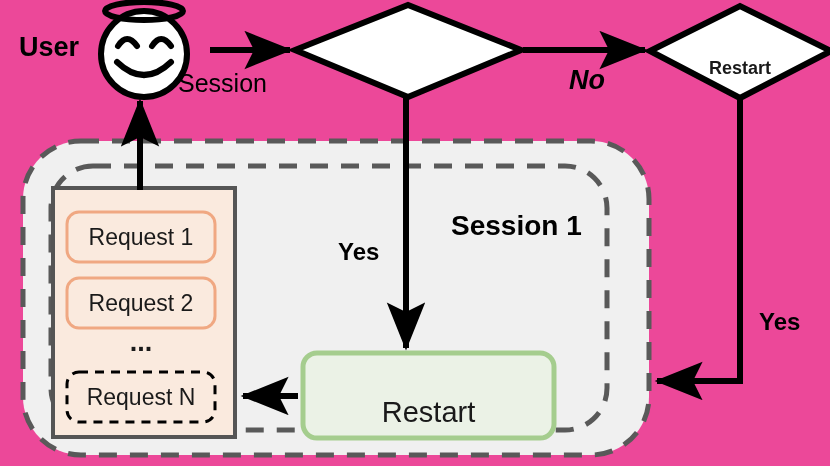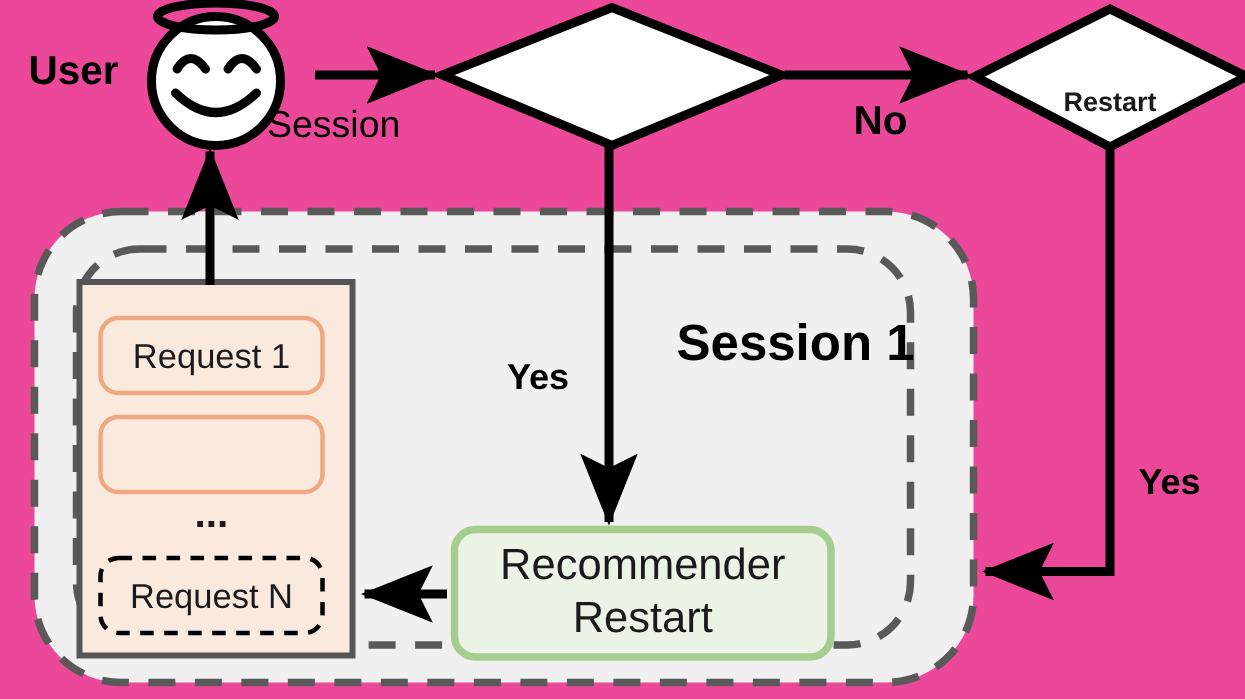--- a/index.html
+++ b/index.html
@@ -99,7 +99,7 @@
 
   <div class="node-text lbl-bold" style="left:690px; top:58px; width:100px; font-size:18px;">Restart</div>
 
-  <div class="lbl lbl-bold" style="left:569px; top:67px; font-size:27px;">No</div>
+  <div class="lbl lbl-bold" style="left:569px; top:67px; font-size:27px;font-style:italic;">No</div>
 
   <div class="lbl lbl-bold" style="left:338px; top:240px; font-size:24px;">Yes</div>
 

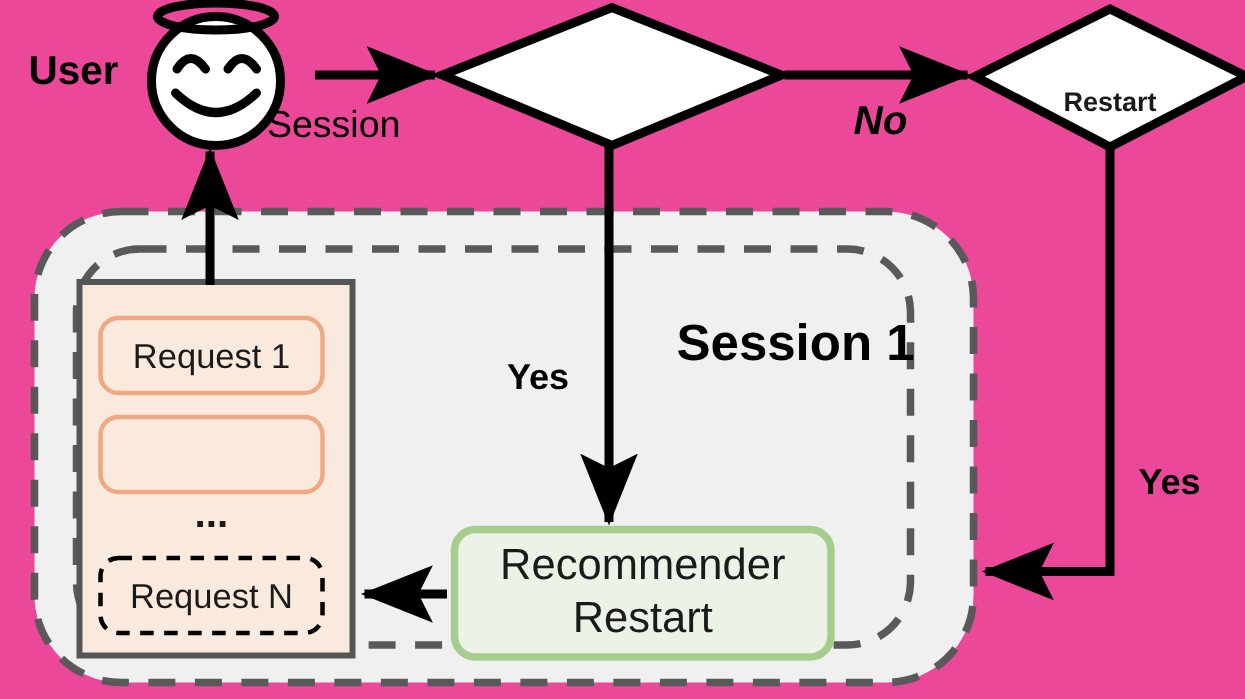--- a/index.html
+++ b/index.html
@@ -105,7 +105,7 @@
 
   <div class="lbl lbl-bold" style="left:759px; top:310px; font-size:24px;">Yes</div>
 
-  <div class="lbl lbl-bold" style="left:451px; top:212px; font-size:34px;">Session 1</div>
+  <div class="lbl lbl-bold" style="left:451px; top:212px; font-size:28px;">Session 1</div>
 
   <div class="node-text" style="left:67px; top:224px; width:148px; font-size:23px;">Request 1</div>
 

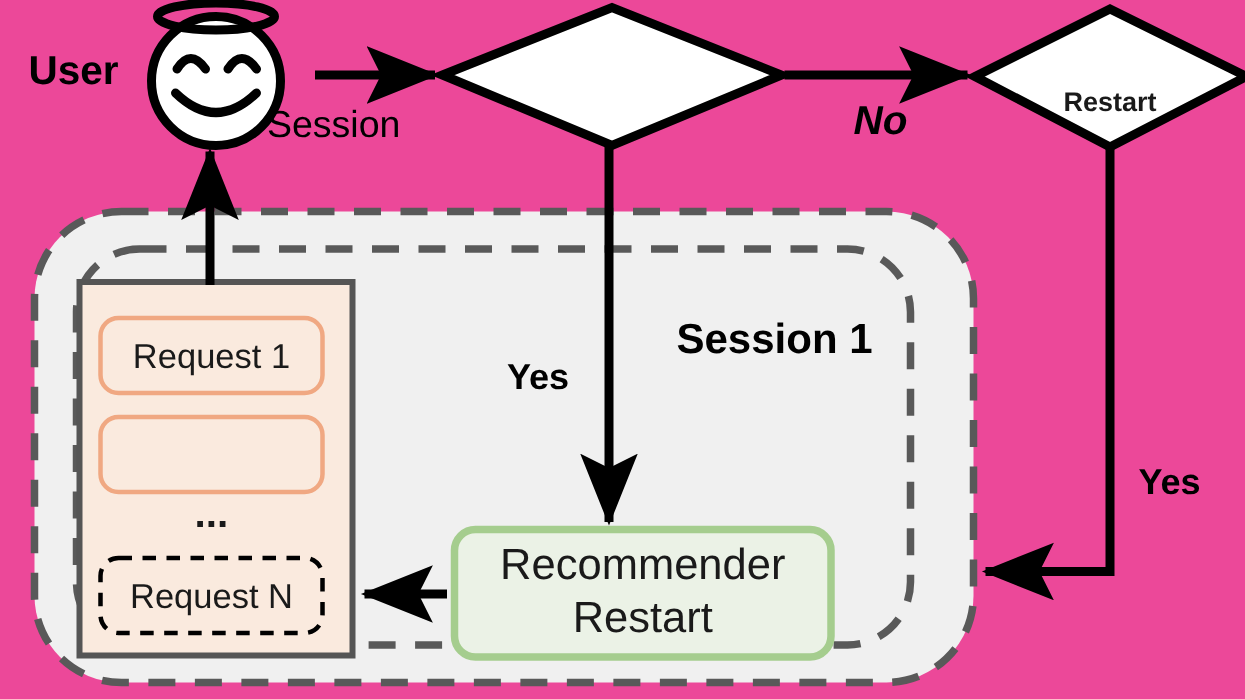--- a/index.html
+++ b/index.html
@@ -109,6 +109,7 @@
 
   <div class="node-text" style="left:67px; top:224px; width:148px; font-size:23px;">Request 1</div>
 
+  <div class="node-text" style="left:67px; top:290px; width:148px; font-size:23px;">Request 2</div>
 
   <div class="node-text lbl-bold" style="left:67px; top:327px; width:148px; font-size:27px;">...</div>
 

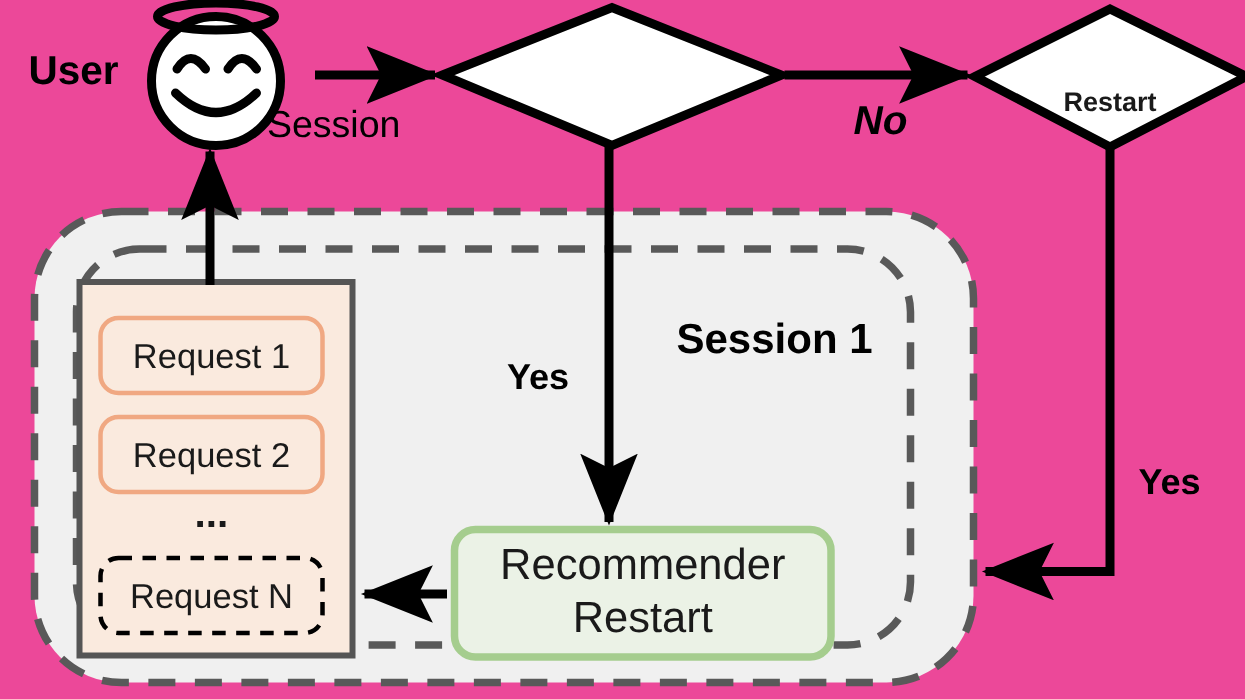--- a/index.html
+++ b/index.html
@@ -115,7 +115,6 @@
 
   <div class="node-text" style="left:67px; top:384px; width:148px; font-size:23px;">Request N</div>
 
-  <div class="node-text" style="left:303px; top:360px; width:251px; font-size:29px;">Recommender</div>
 
   <div class="node-text" style="left:303px; top:395px; width:251px; font-size:29px;">Restart</div>
 

